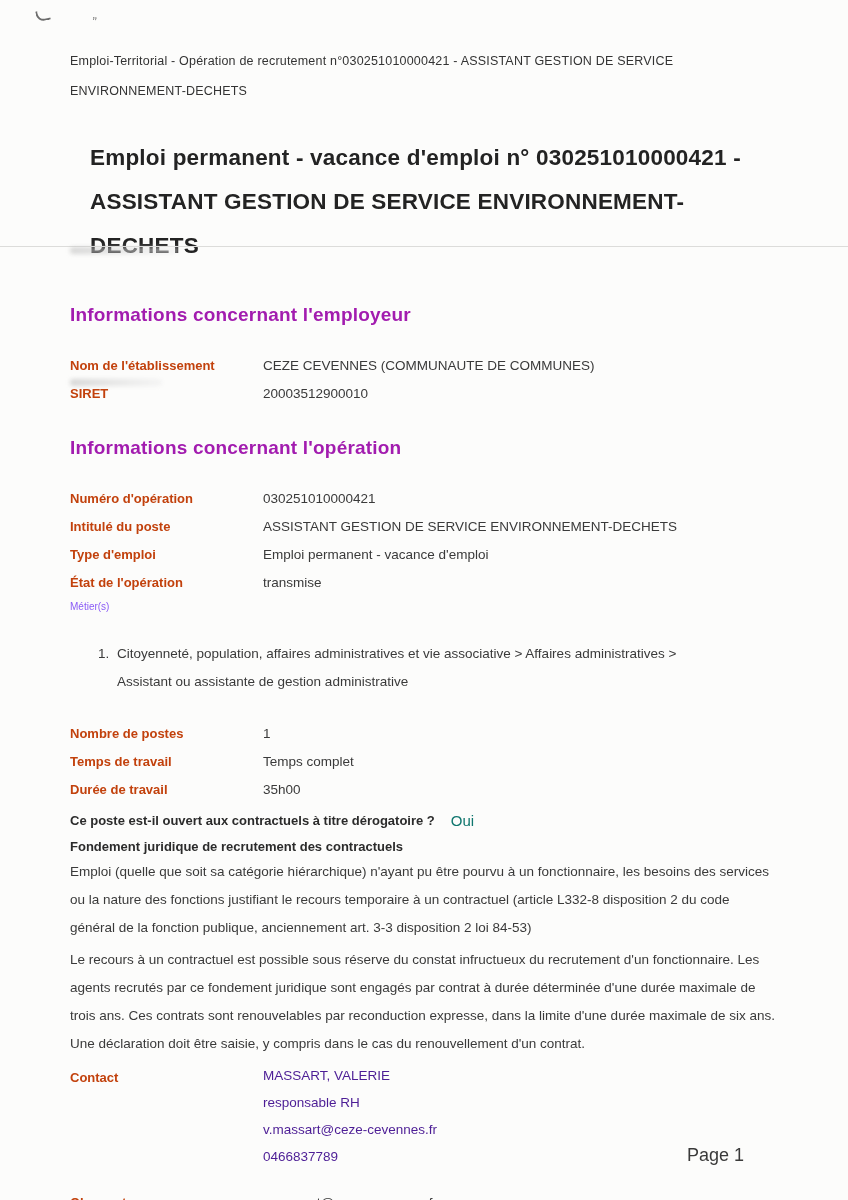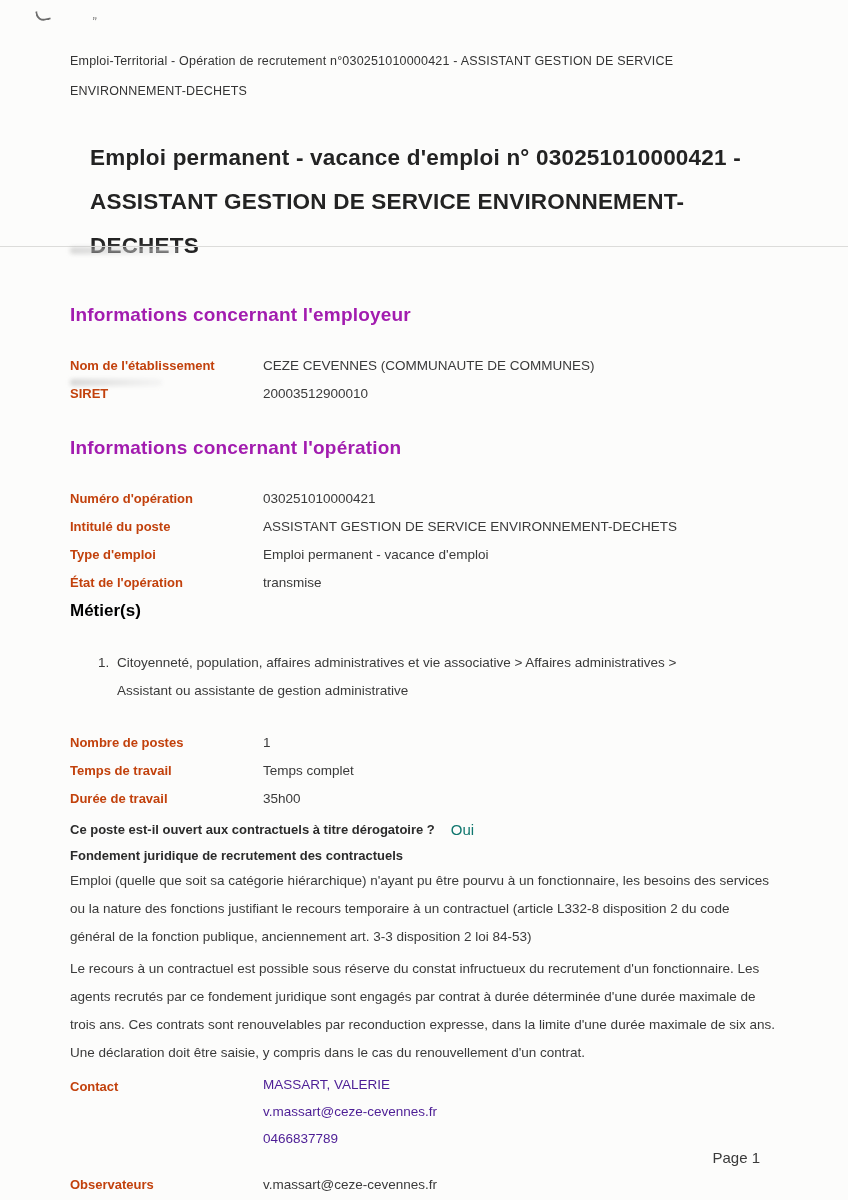--- a/index.html
+++ b/index.html
@@ -54,7 +54,7 @@
   .field-label { font-weight:bold; color:#c2410c; }
   .field-value { color:#3a3a3a; font-size:13.5px; }
 
-  .metier-label { font-weight:bold; color:#000000; font-size:17px; margin:4px 0 0 0; }
+  .metier-label { font-weight:normal; color:#8b5cf6; font-size:10px; margin:4px 0 0 0; }
   ol.metier-list {
     margin:28px 70px 0 0; padding-left:43px;
     font-size:13.5px; line-height:28px; color:#3a3a3a;

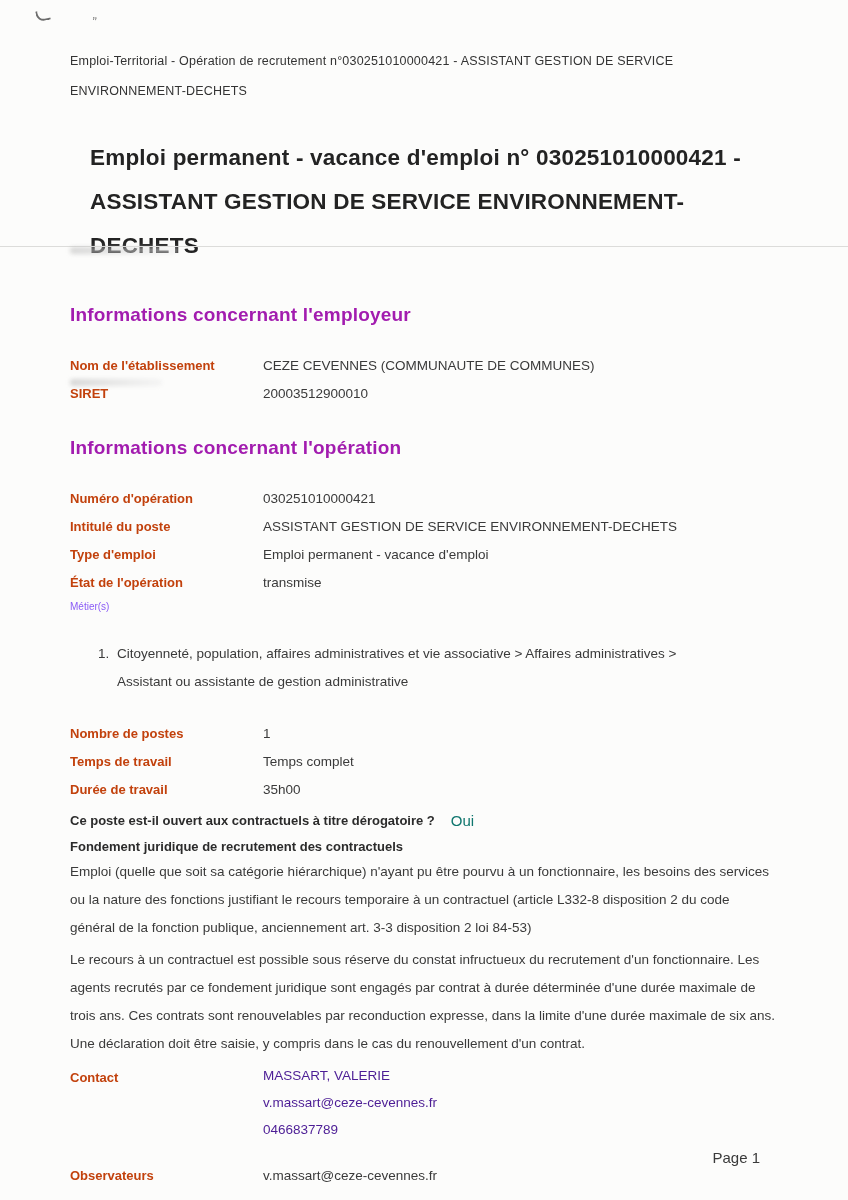--- a/index.html
+++ b/index.html
@@ -172,6 +172,7 @@
       <div class="field-label">Contact</div>
       <div class="contact-lines">
         <div>MASSART, VALERIE</div>
+        <div>responsable RH</div>
         <div>v.massart@ceze-cevennes.fr</div>
         <div>0466837789</div>
       </div>

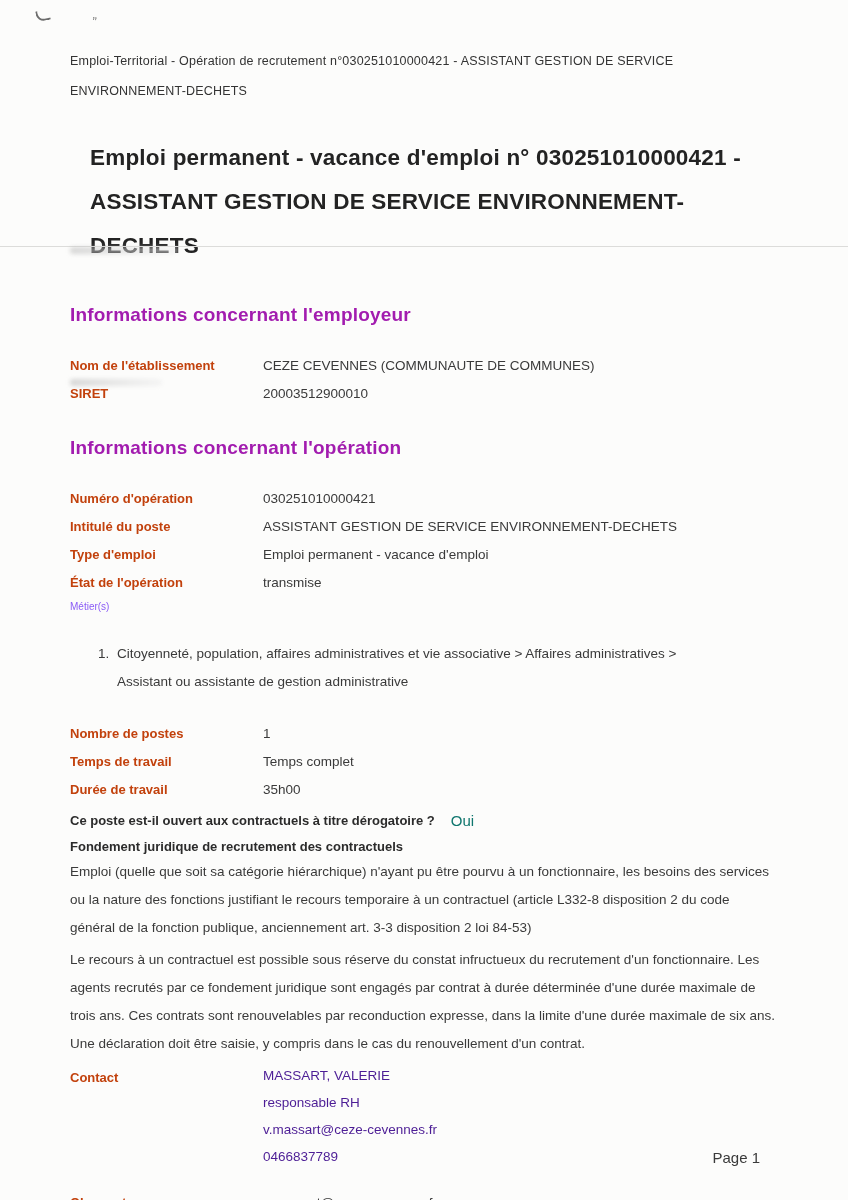--- a/index.html
+++ b/index.html
@@ -85,8 +85,8 @@
     font-size:13px; line-height:19px; }
 
   .page-footer {
-    position:absolute; right:88px; bottom:34px;
-    font-size:15px; color:#3a3a3a;
+    position:absolute; right:104px; bottom:34px;
+    font-size:18px; color:#3a3a3a;
   }
 </style>
 </head>

